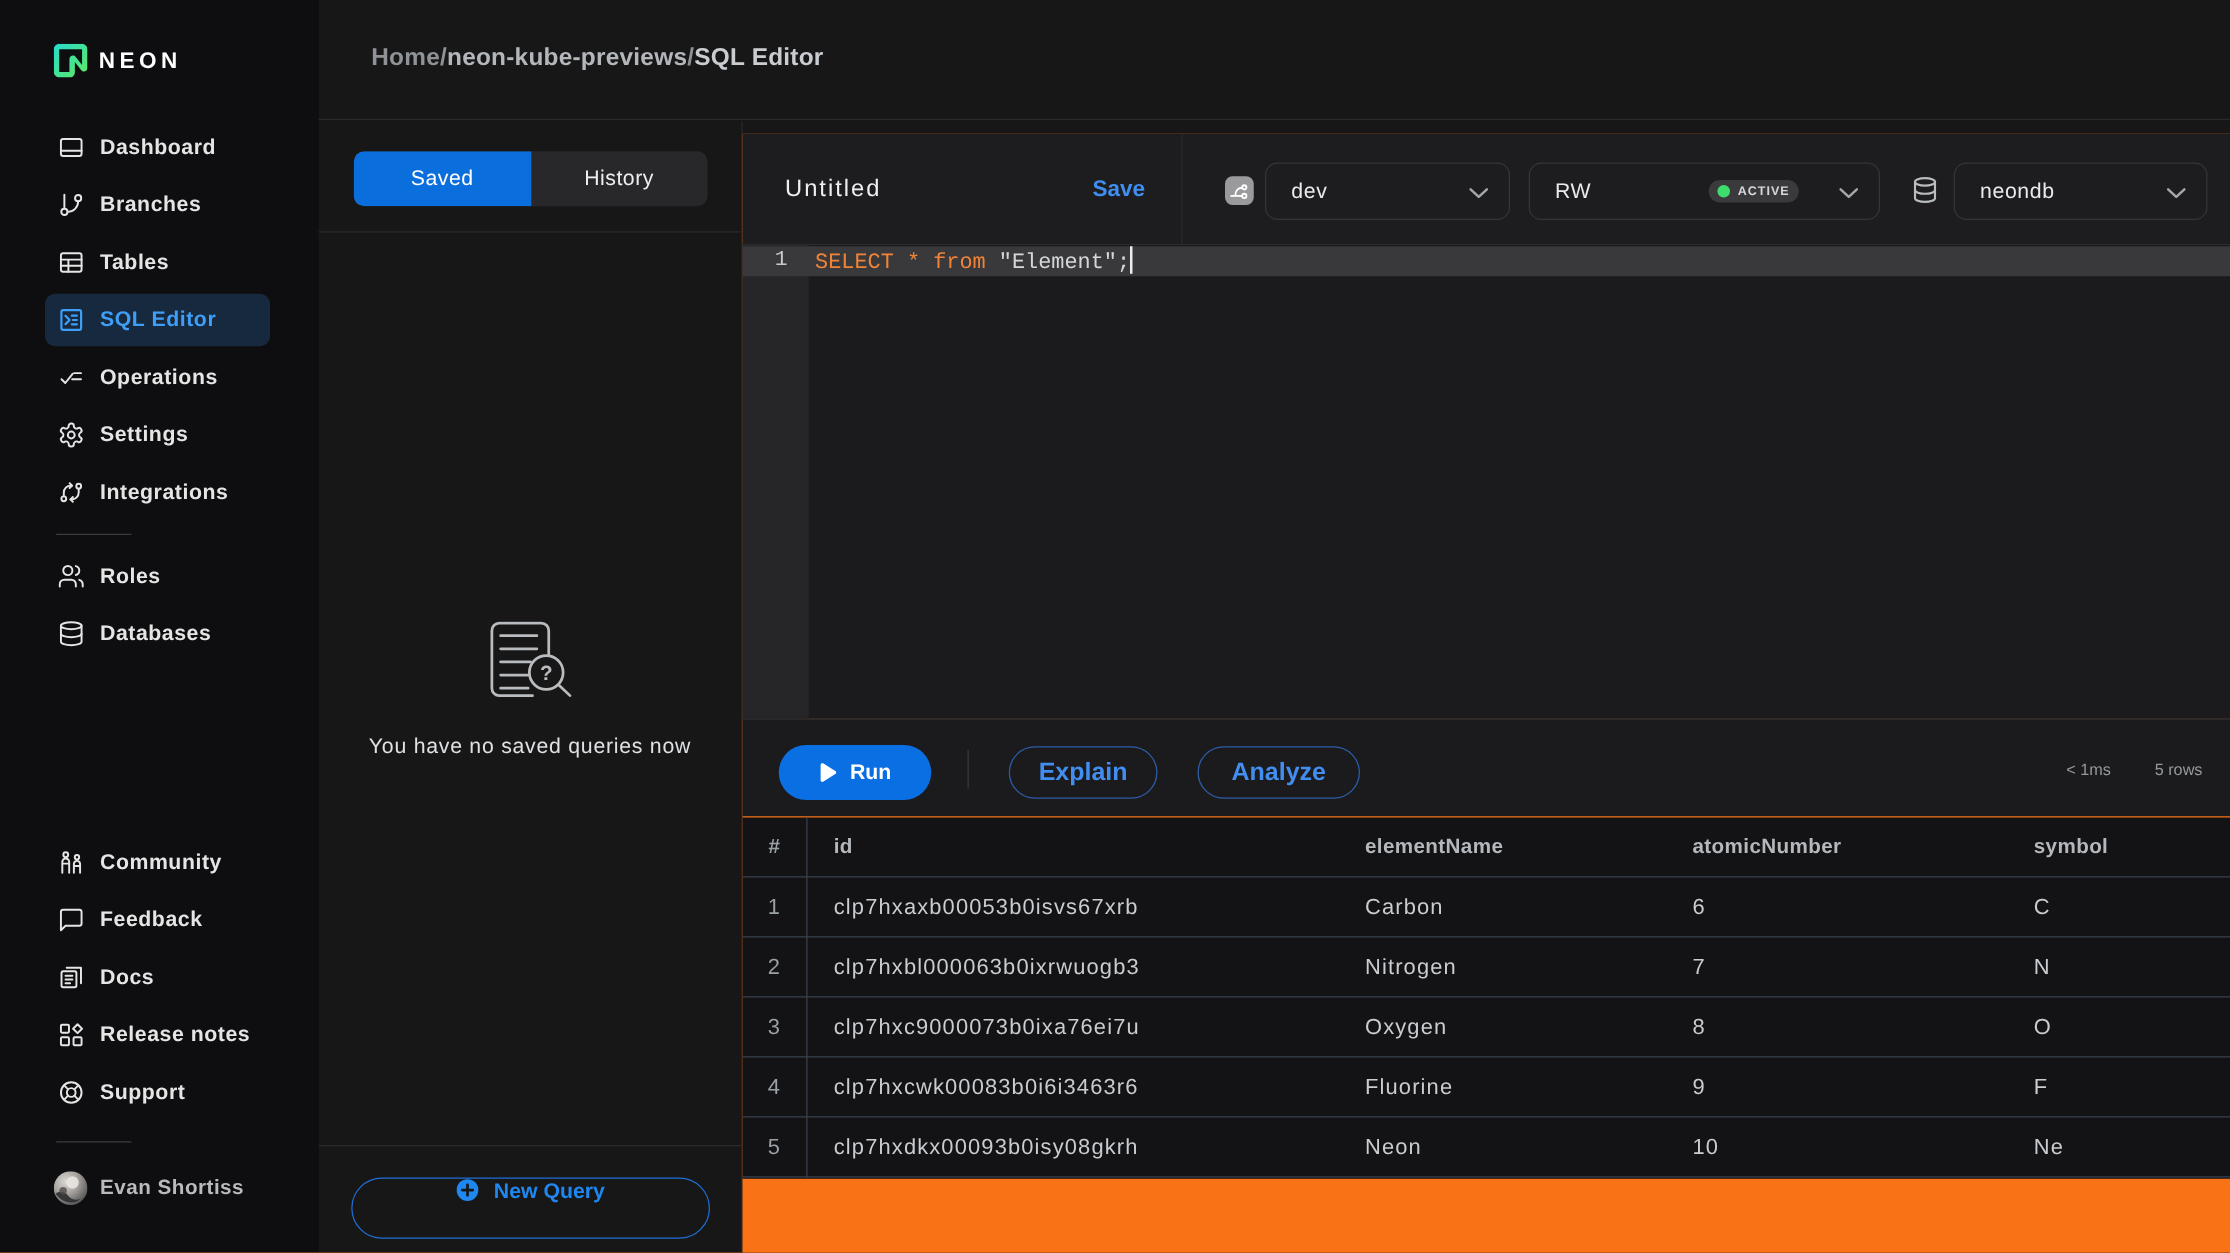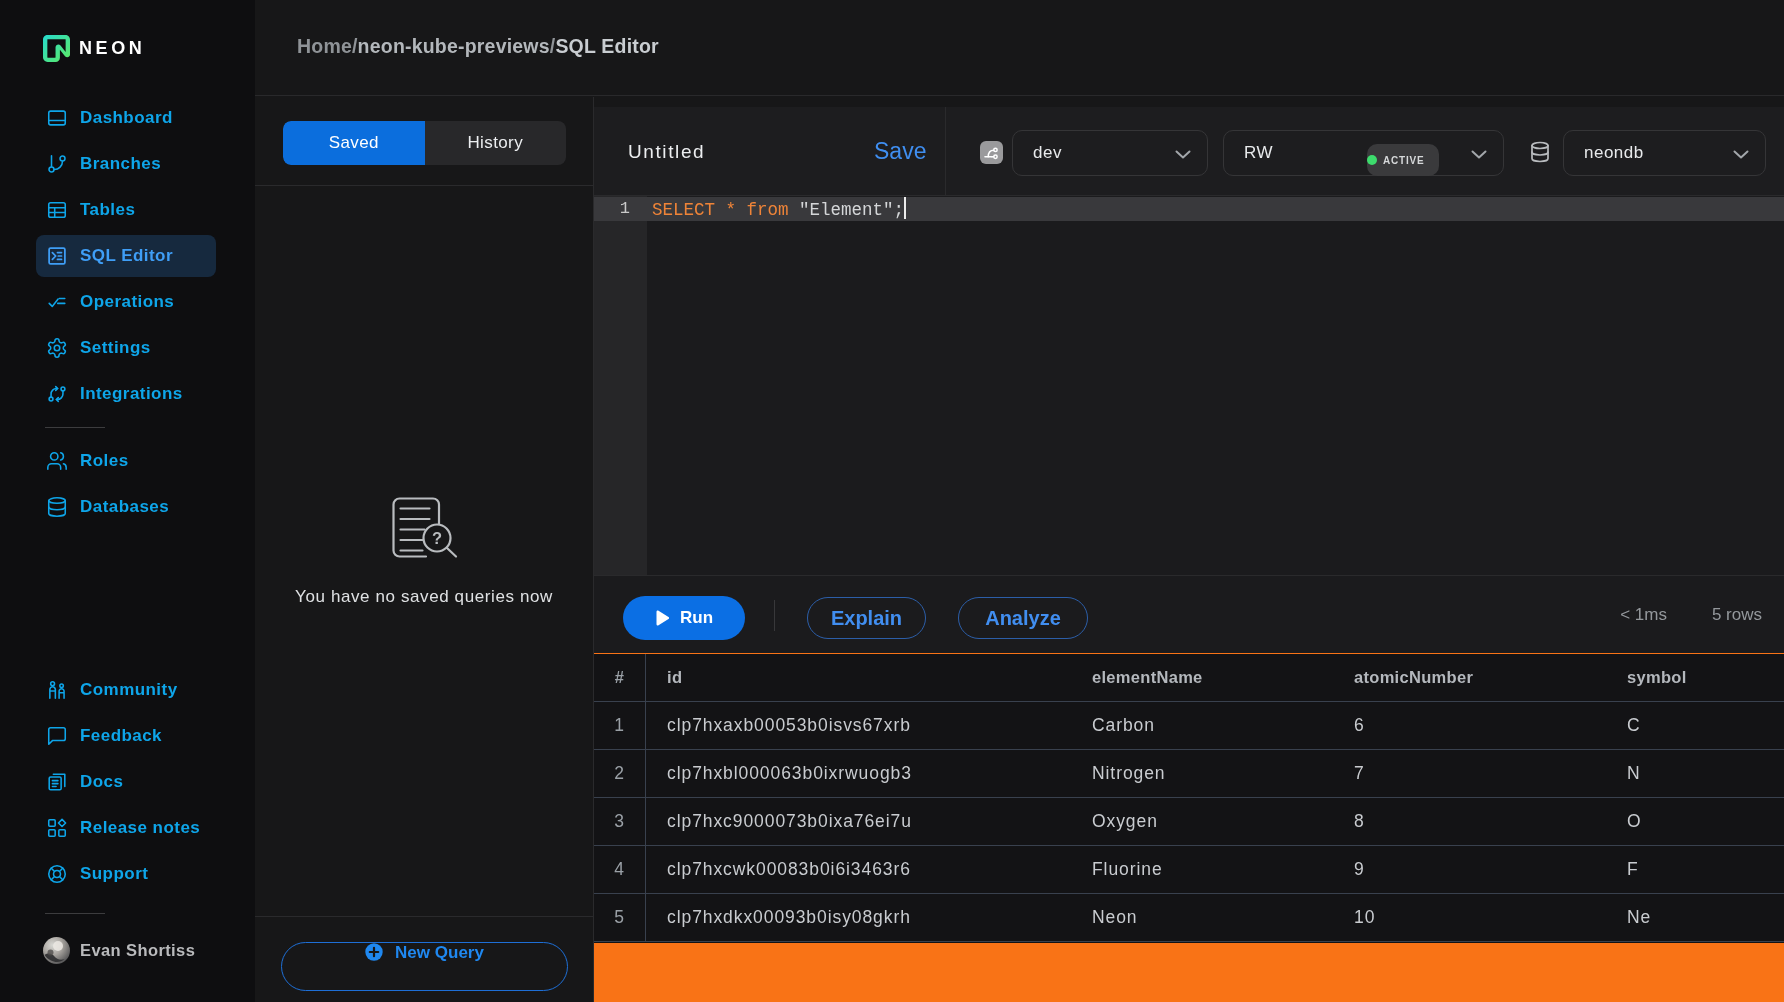--- a/index.html
+++ b/index.html
@@ -7,7 +7,7 @@
 #sidebar{position:absolute;left:0;top:0;width:255px;height:1002px;background:#0e0e10}
 .logo{position:absolute;left:43px;top:35px;display:flex;align-items:center;gap:9px}
 .logo .word{color:#fff;font-weight:bold;font-size:18px;letter-spacing:3.6px;line-height:27px}
-.nav{position:absolute;left:36px;width:180px;height:42px;border-radius:8px;display:flex;align-items:center;padding-left:10px;gap:12px;color:#0ea5e9;font-size:17px;letter-spacing:.45px;font-weight:600}
+.nav{position:absolute;left:36px;width:180px;height:42px;border-radius:8px;display:flex;align-items:center;padding-left:10px;gap:12px;color:#e5e5e5;font-size:17px;letter-spacing:.45px;font-weight:600}
 .nav svg{width:22px;height:22px;flex:none}
 .nav.sel{background:#16293e;color:#3f9ef6}
 .sdiv{position:absolute;left:45px;width:60px;height:1px;background:#3c3c3e}

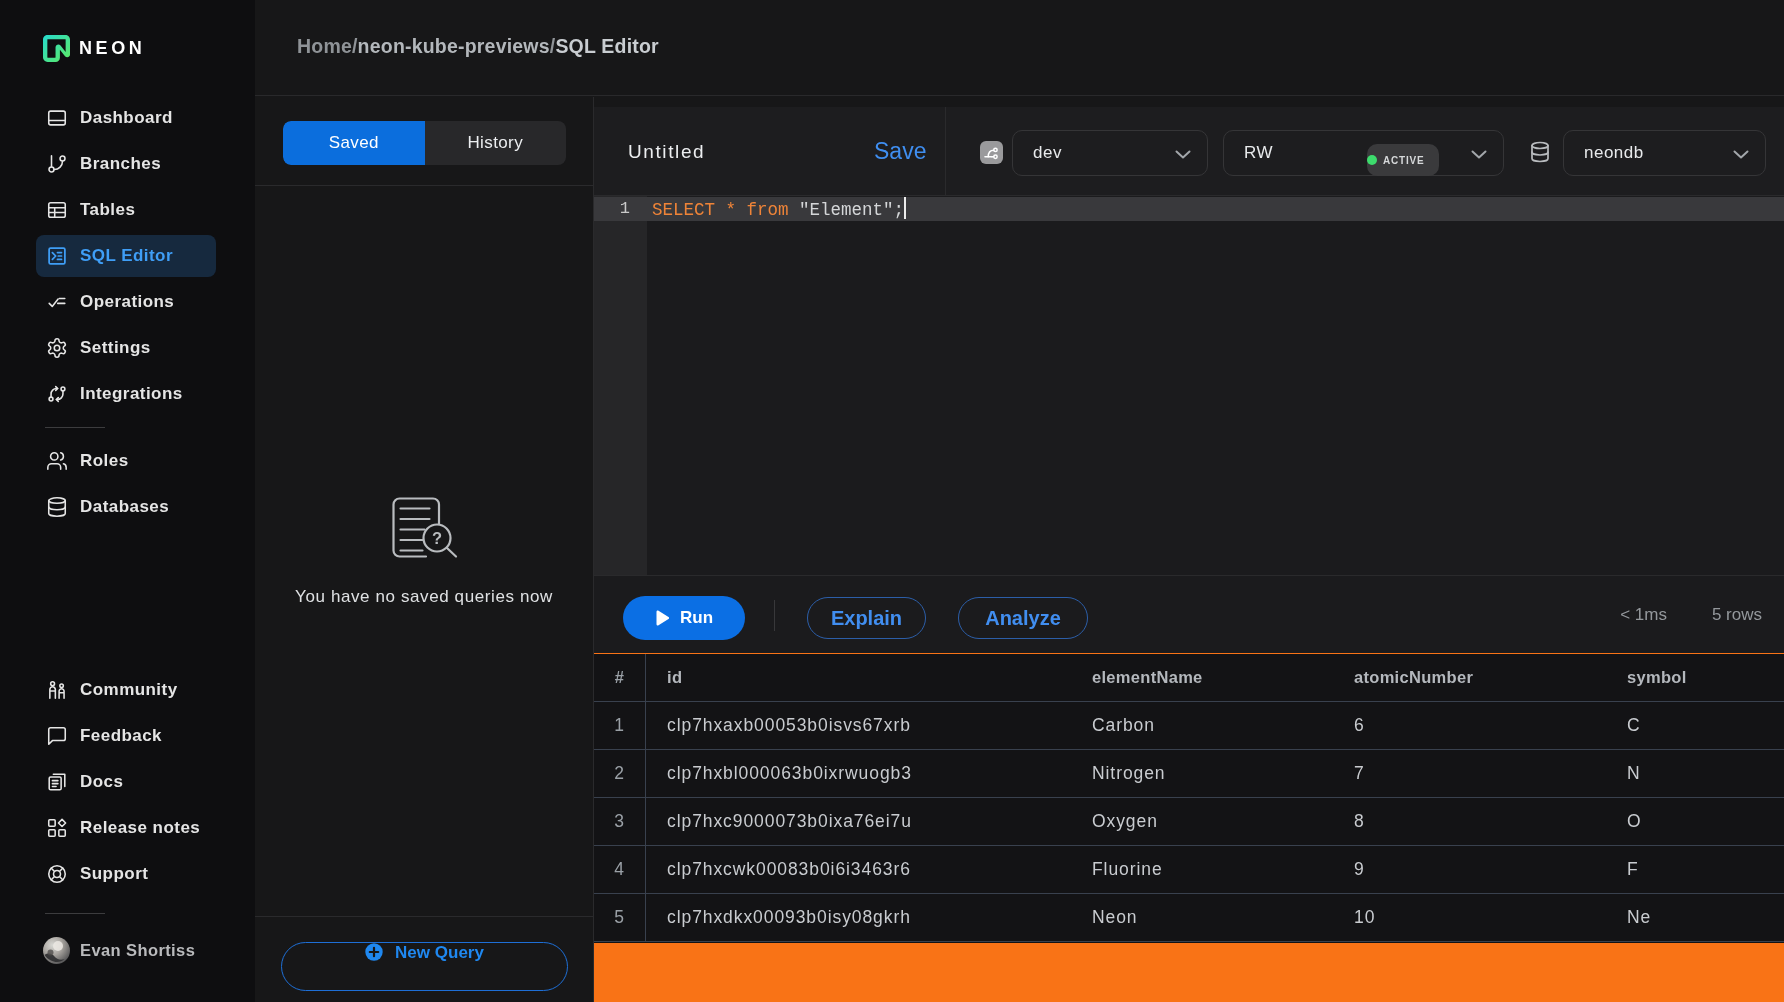--- a/index.html
+++ b/index.html
@@ -27,7 +27,7 @@
 #ed{position:absolute;left:594px;top:107px;width:1190px;height:905px;background:#f97316}
 .topbar{position:absolute;left:0;top:0;width:1190px;height:89px;background:#1d1d1f;border-bottom:1px solid #2a2a2c}
 .untitled{position:absolute;left:34px;top:0;height:89px;line-height:89px;font-size:19px;letter-spacing:1.6px;color:#eceef0}
-.save{position:absolute;left:280px;top:0;height:89px;line-height:89px;color:#3f8ef0;font-size:23px;font-weight:normal}
+.save{position:absolute;left:280px;top:0;height:89px;line-height:89px;color:#3f8ef0;font-size:18px;font-weight:bold}
 .tdiv{position:absolute;left:351px;top:0;width:1px;height:89px;background:#2a2a2c}
 .brbtn{position:absolute;left:386px;top:34px;width:23px;height:23px;background:#9a9a9c;border-radius:6px;display:flex;align-items:center;justify-content:center}
 .dd{position:absolute;top:23px;height:46px;border:1px solid #353537;border-radius:10px;display:flex;align-items:center;color:#e8eaec;font-size:17px}

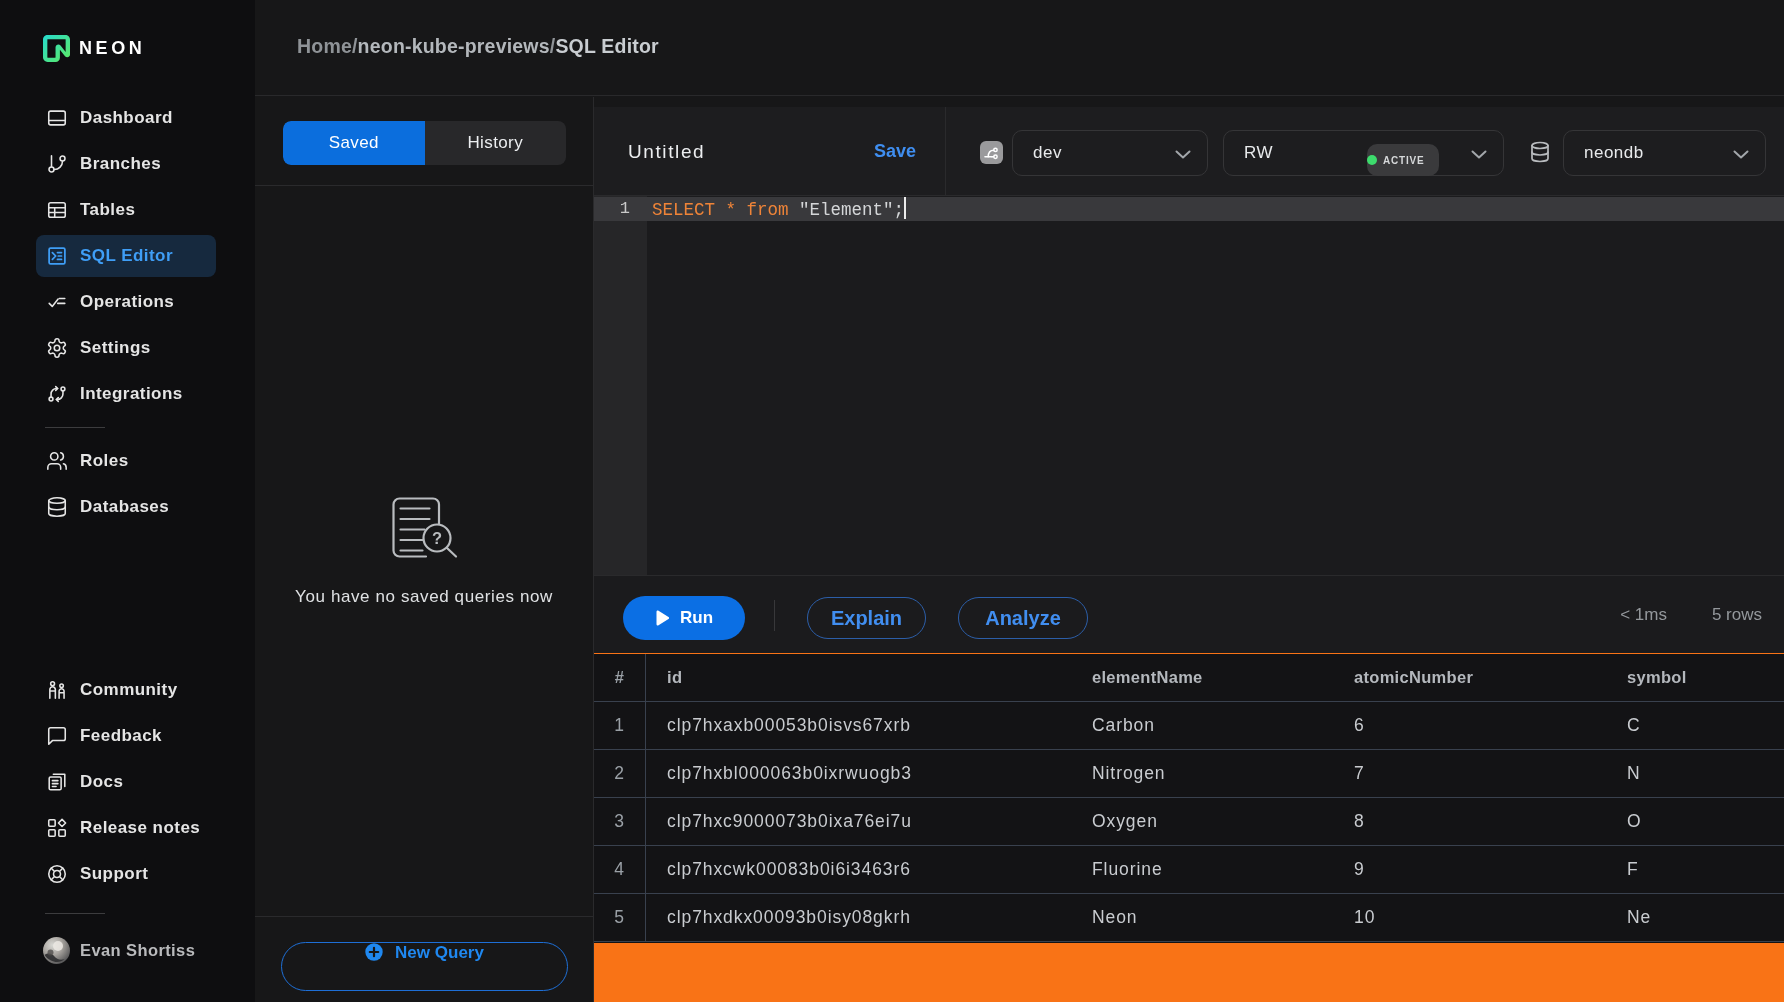--- a/index.html
+++ b/index.html
@@ -33,7 +33,7 @@
 .dd{position:absolute;top:23px;height:46px;border:1px solid #353537;border-radius:10px;display:flex;align-items:center;color:#e8eaec;font-size:17px}
 .dd .lbl{margin-left:20px;letter-spacing:.5px}
 .chev{position:absolute;right:16px;top:19px}
-.pill{position:absolute;left:143px;top:13px;width:72px;height:32px;border-radius:10px;background:#3a3a3c;display:flex;align-items:center;justify-content:flex-start;gap:6px;color:#d6d8da;font-size:10px;font-weight:bold;letter-spacing:.8px}
+.pill{position:absolute;left:143px;top:13px;width:72px;height:18px;border-radius:10px;background:#3a3a3c;display:flex;align-items:center;justify-content:center;gap:6px;color:#d6d8da;font-size:10px;font-weight:bold;letter-spacing:.8px}
 .dot{width:10px;height:10px;border-radius:50%;background:#3ddc6d}
 .dbicon{position:absolute;left:934px;top:33px}
 .codewrap{position:absolute;left:0;top:89px;width:1190px;height:379px;background:#1b1b1d}

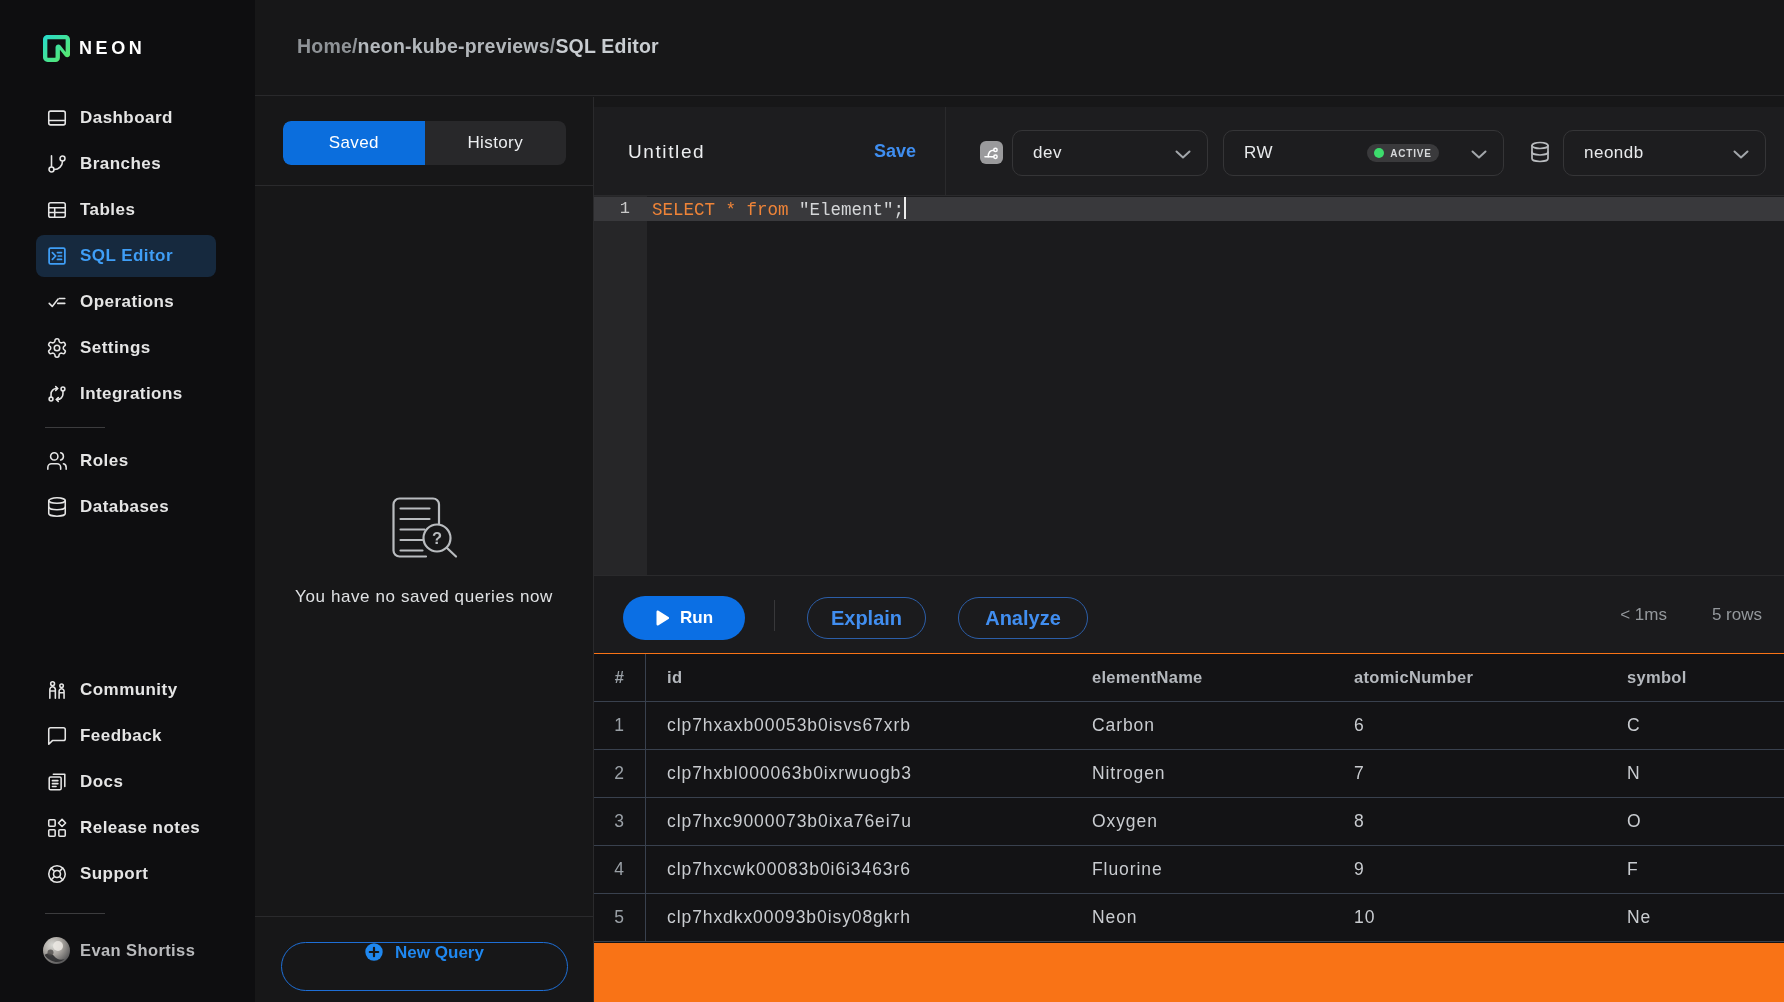--- a/index.html
+++ b/index.html
@@ -47,7 +47,7 @@
 .run{position:absolute;left:29px;top:20px;width:122px;height:44px;border-radius:22px;background:#0b6fe4;color:#fff;font-size:17px;font-weight:bold;display:flex;align-items:center;justify-content:center;gap:11px}
 .vdiv{position:absolute;left:180px;top:24px;width:1px;height:31px;background:#38383a}
 .obtn{position:absolute;top:21px;height:42px;border-radius:21px;border:1px solid #2c5ea8;color:#418ef0;font-size:20px;font-weight:bold;display:flex;align-items:center;justify-content:center}
-.stats{position:absolute;right:22px;top:0;height:78px;display:flex;align-items:center;gap:45px;color:#94989c;font-size:17px}
+.stats{position:absolute;right:22px;top:0;height:78px;display:flex;align-items:center;gap:35px;color:#94989c;font-size:13px}
 .results{position:absolute;left:0;top:547px;width:1190px;height:289px;background:#131315;font-size:17.5px;letter-spacing:.92px;color:#c9ccd0}
 .vline{position:absolute;left:51px;top:0;width:1px;height:288px;background:#39414e}
 .trow{position:absolute;left:0;width:1190px;height:48px;border-bottom:1px solid #39414e}

